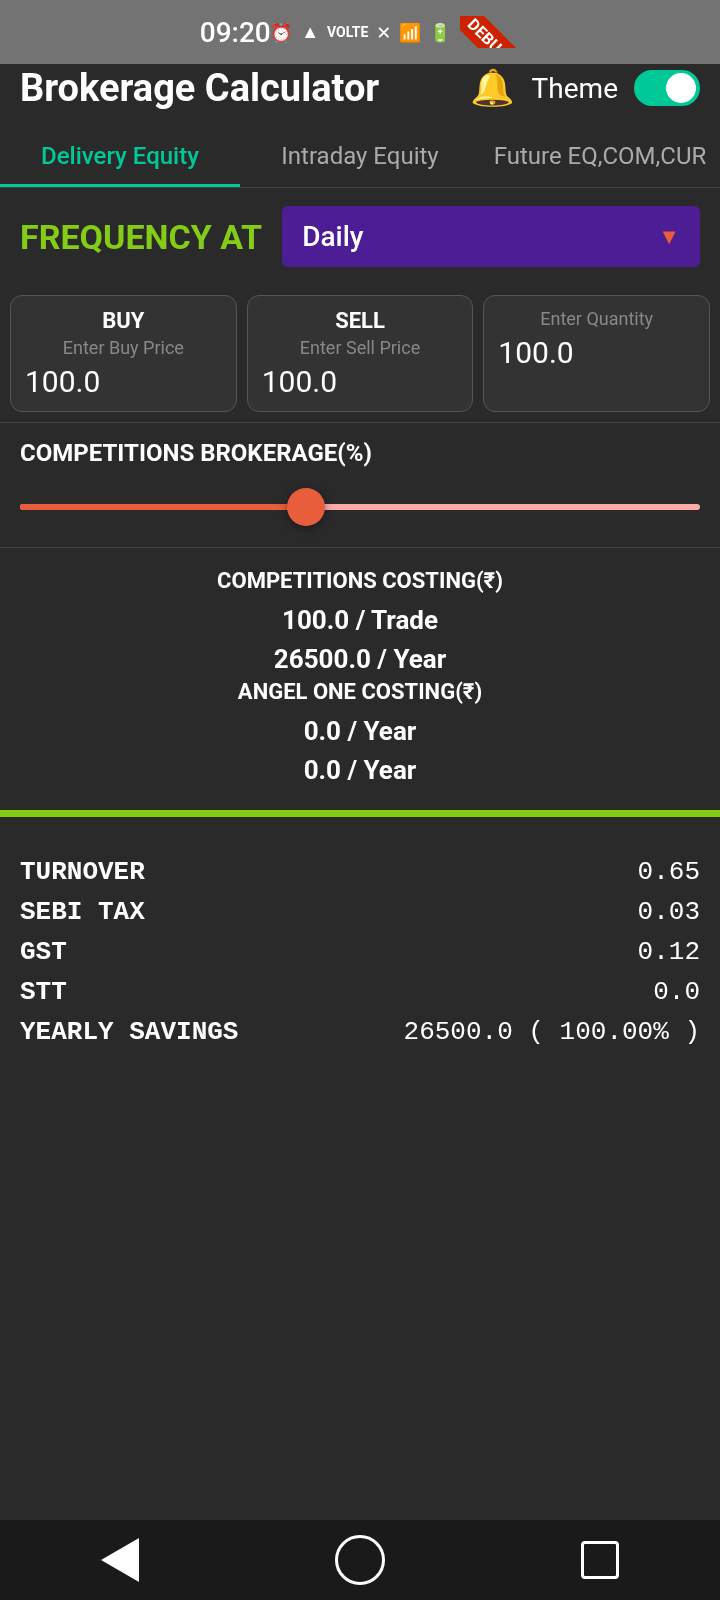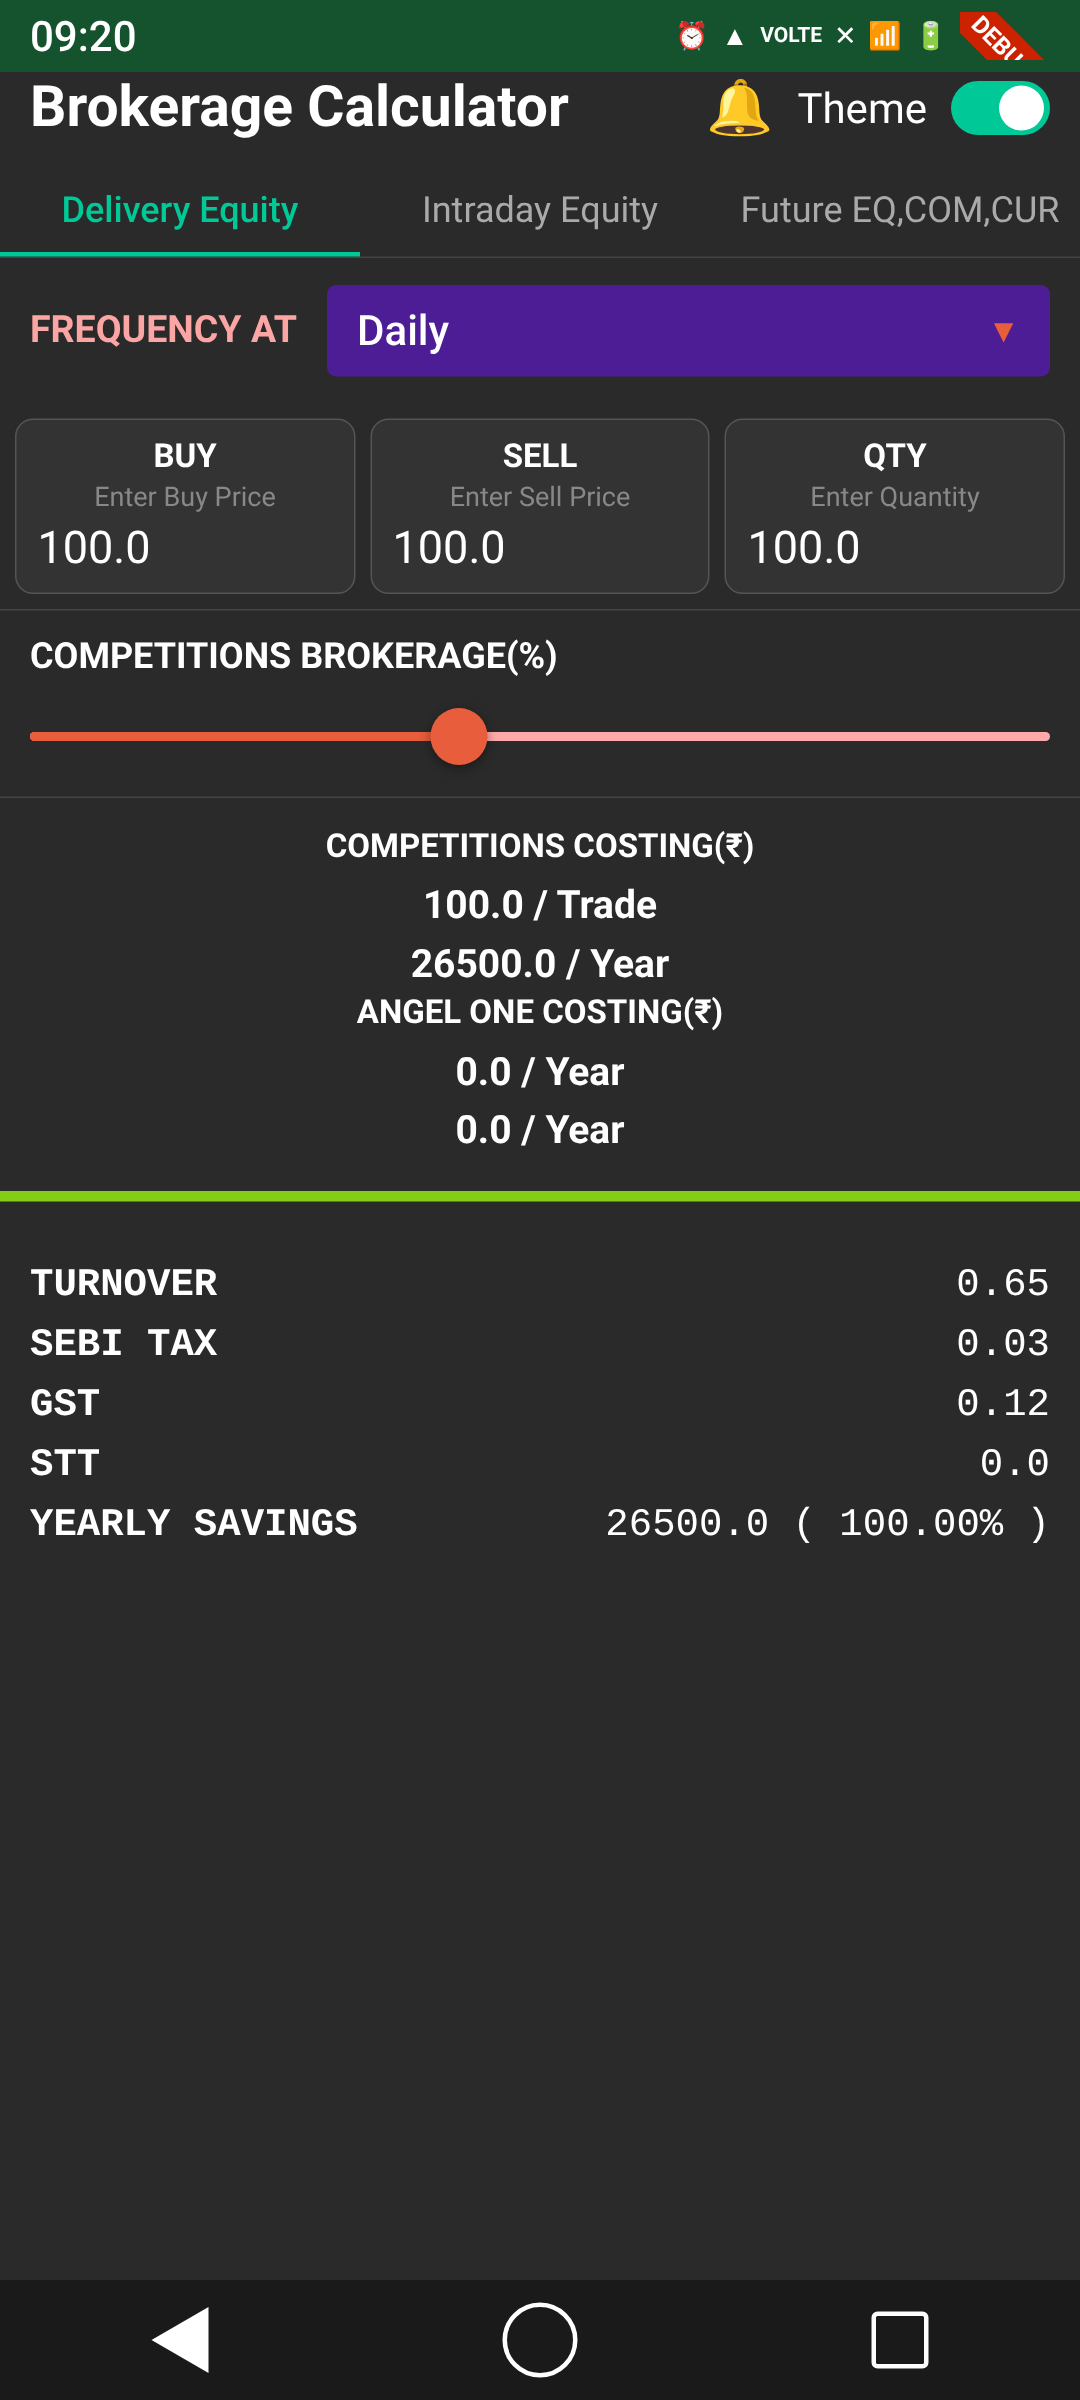--- a/index.html
+++ b/index.html
@@ -16,11 +16,11 @@
 
     
     .status-bar {
-      background: #14532d;
-      height: 48px;
-      display: flex;
-      align-items: center;
-      justify-content: space-between;
+      background: #737373;
+      height: 64px;
+      display: flex;
+      align-items: center;
+      justify-content: center;
       padding: 0 20px;
     }
     .status-time {

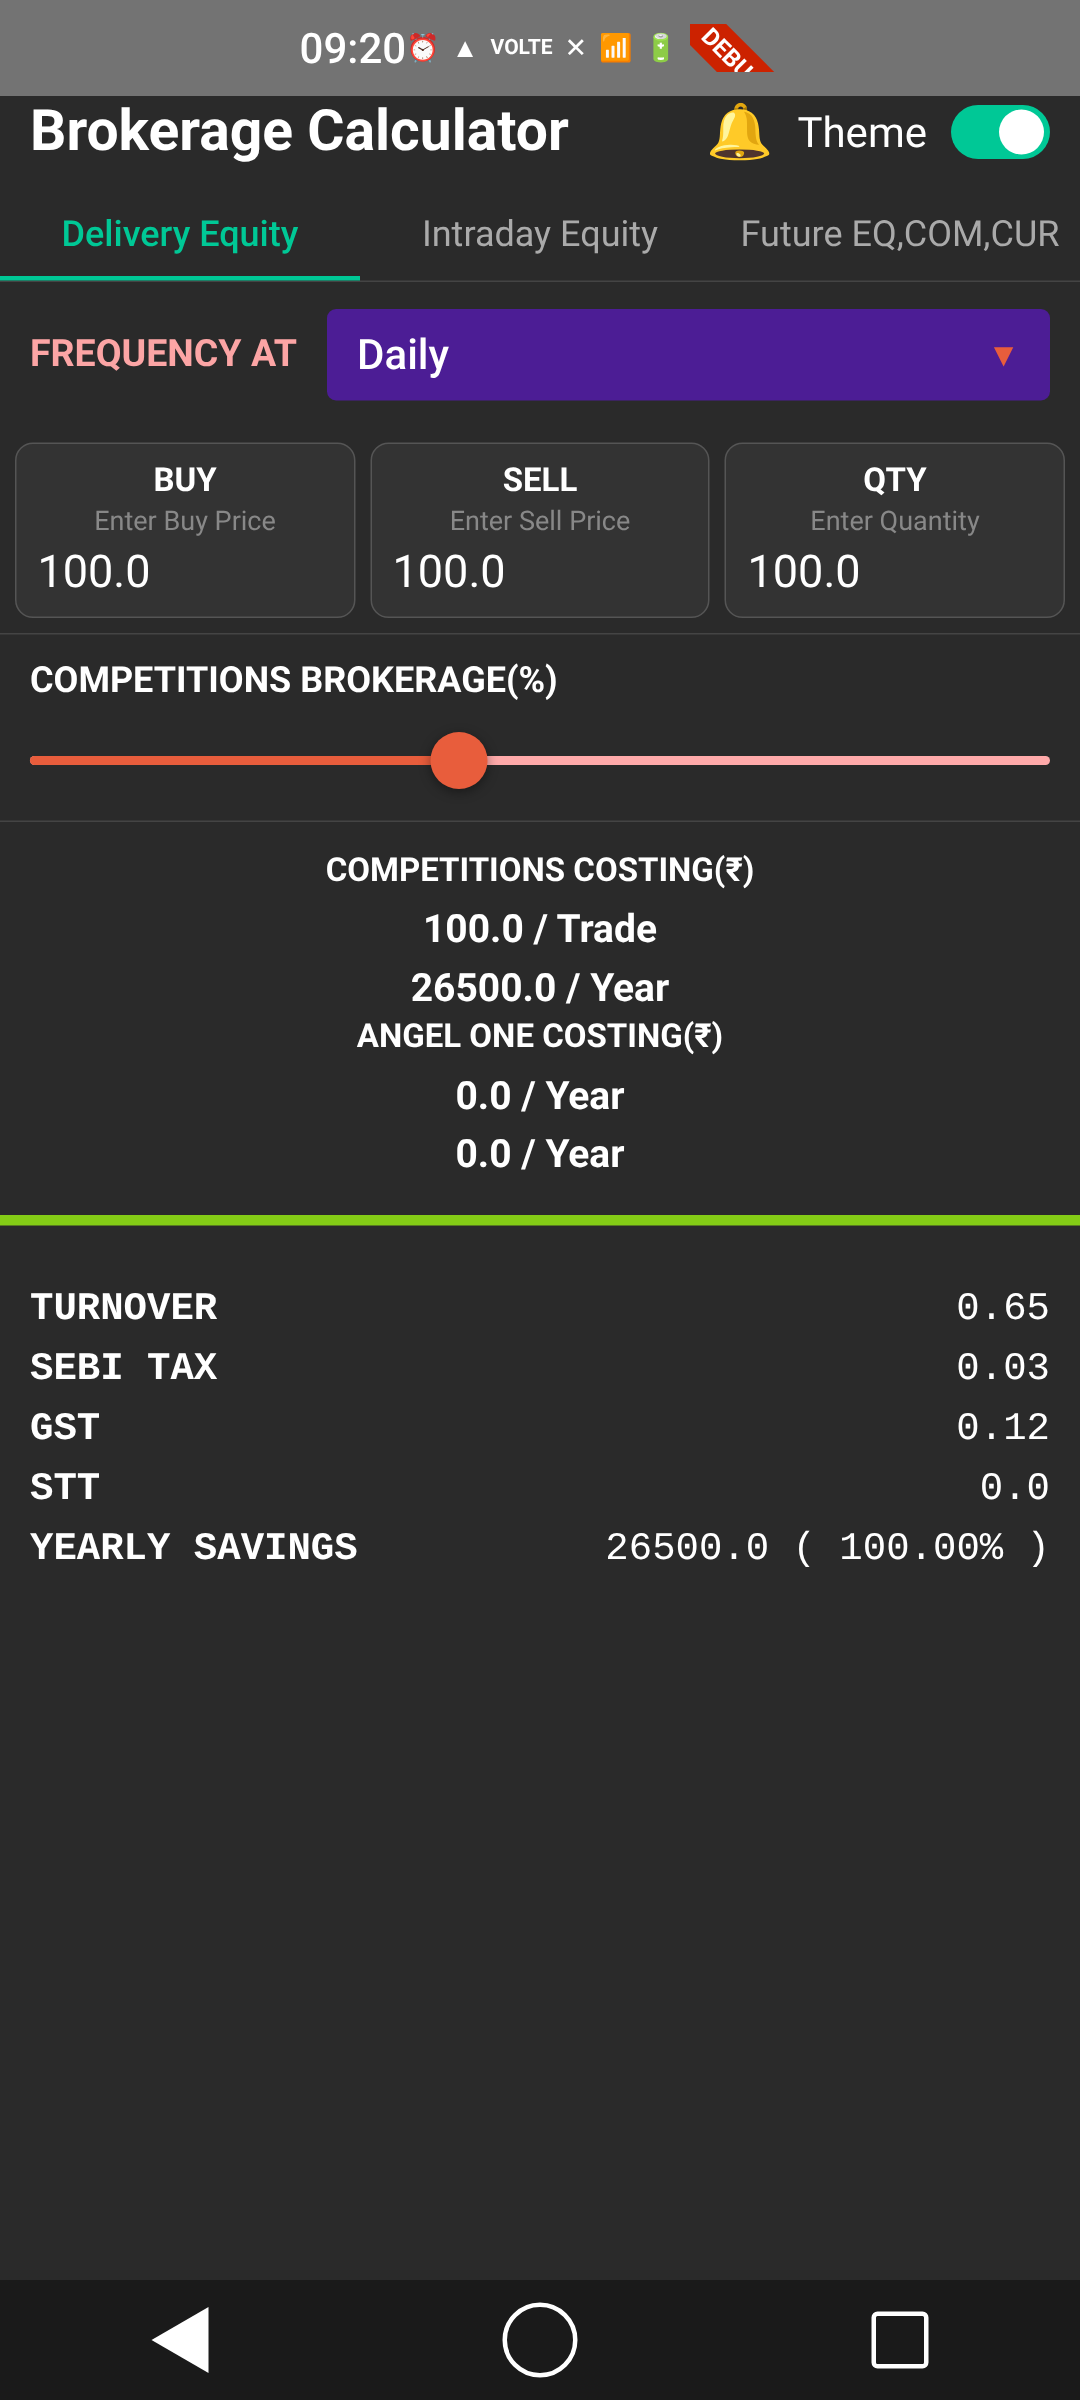--- a/index.html
+++ b/index.html
@@ -112,9 +112,9 @@
       gap: 20px;
     }
     .frequency-label {
-      font-size: 25px;
-      font-weight: bold;
-      color: #fca5a5;
+      font-size: 34px;
+      font-weight: bold;
+      color: #84cc16;
       white-space: nowrap;
     }
     .frequency-select {

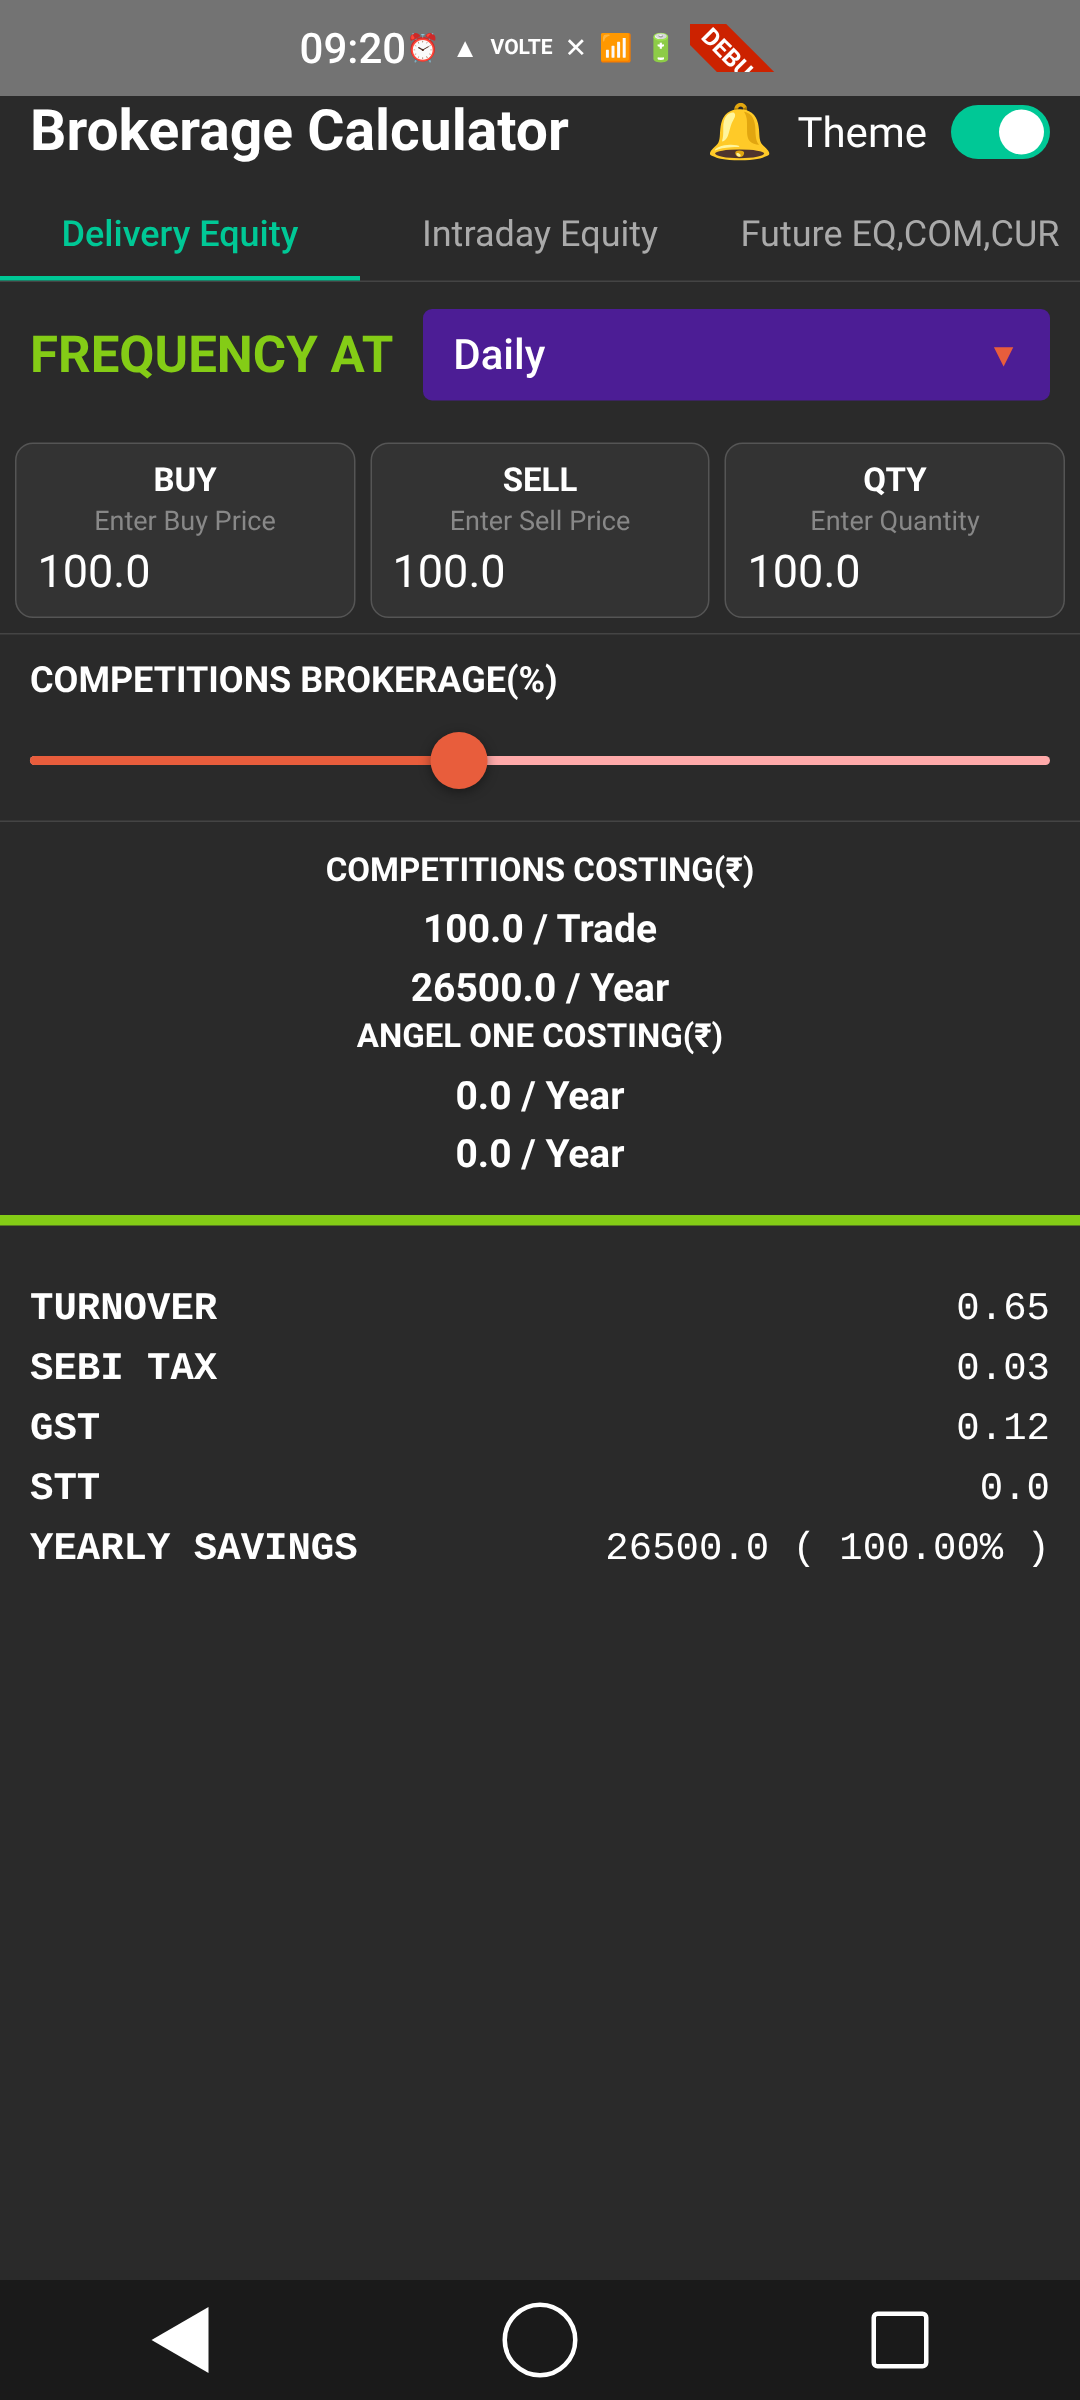--- a/index.html
+++ b/index.html
@@ -383,7 +383,6 @@
     <div class="input-value">100.0</div>
   </div>
   <div class="input-group">
-    <div class="input-header">QTY</div>
     <div class="input-placeholder">Enter Quantity</div>
     <div class="input-value">100.0</div>
   </div>

